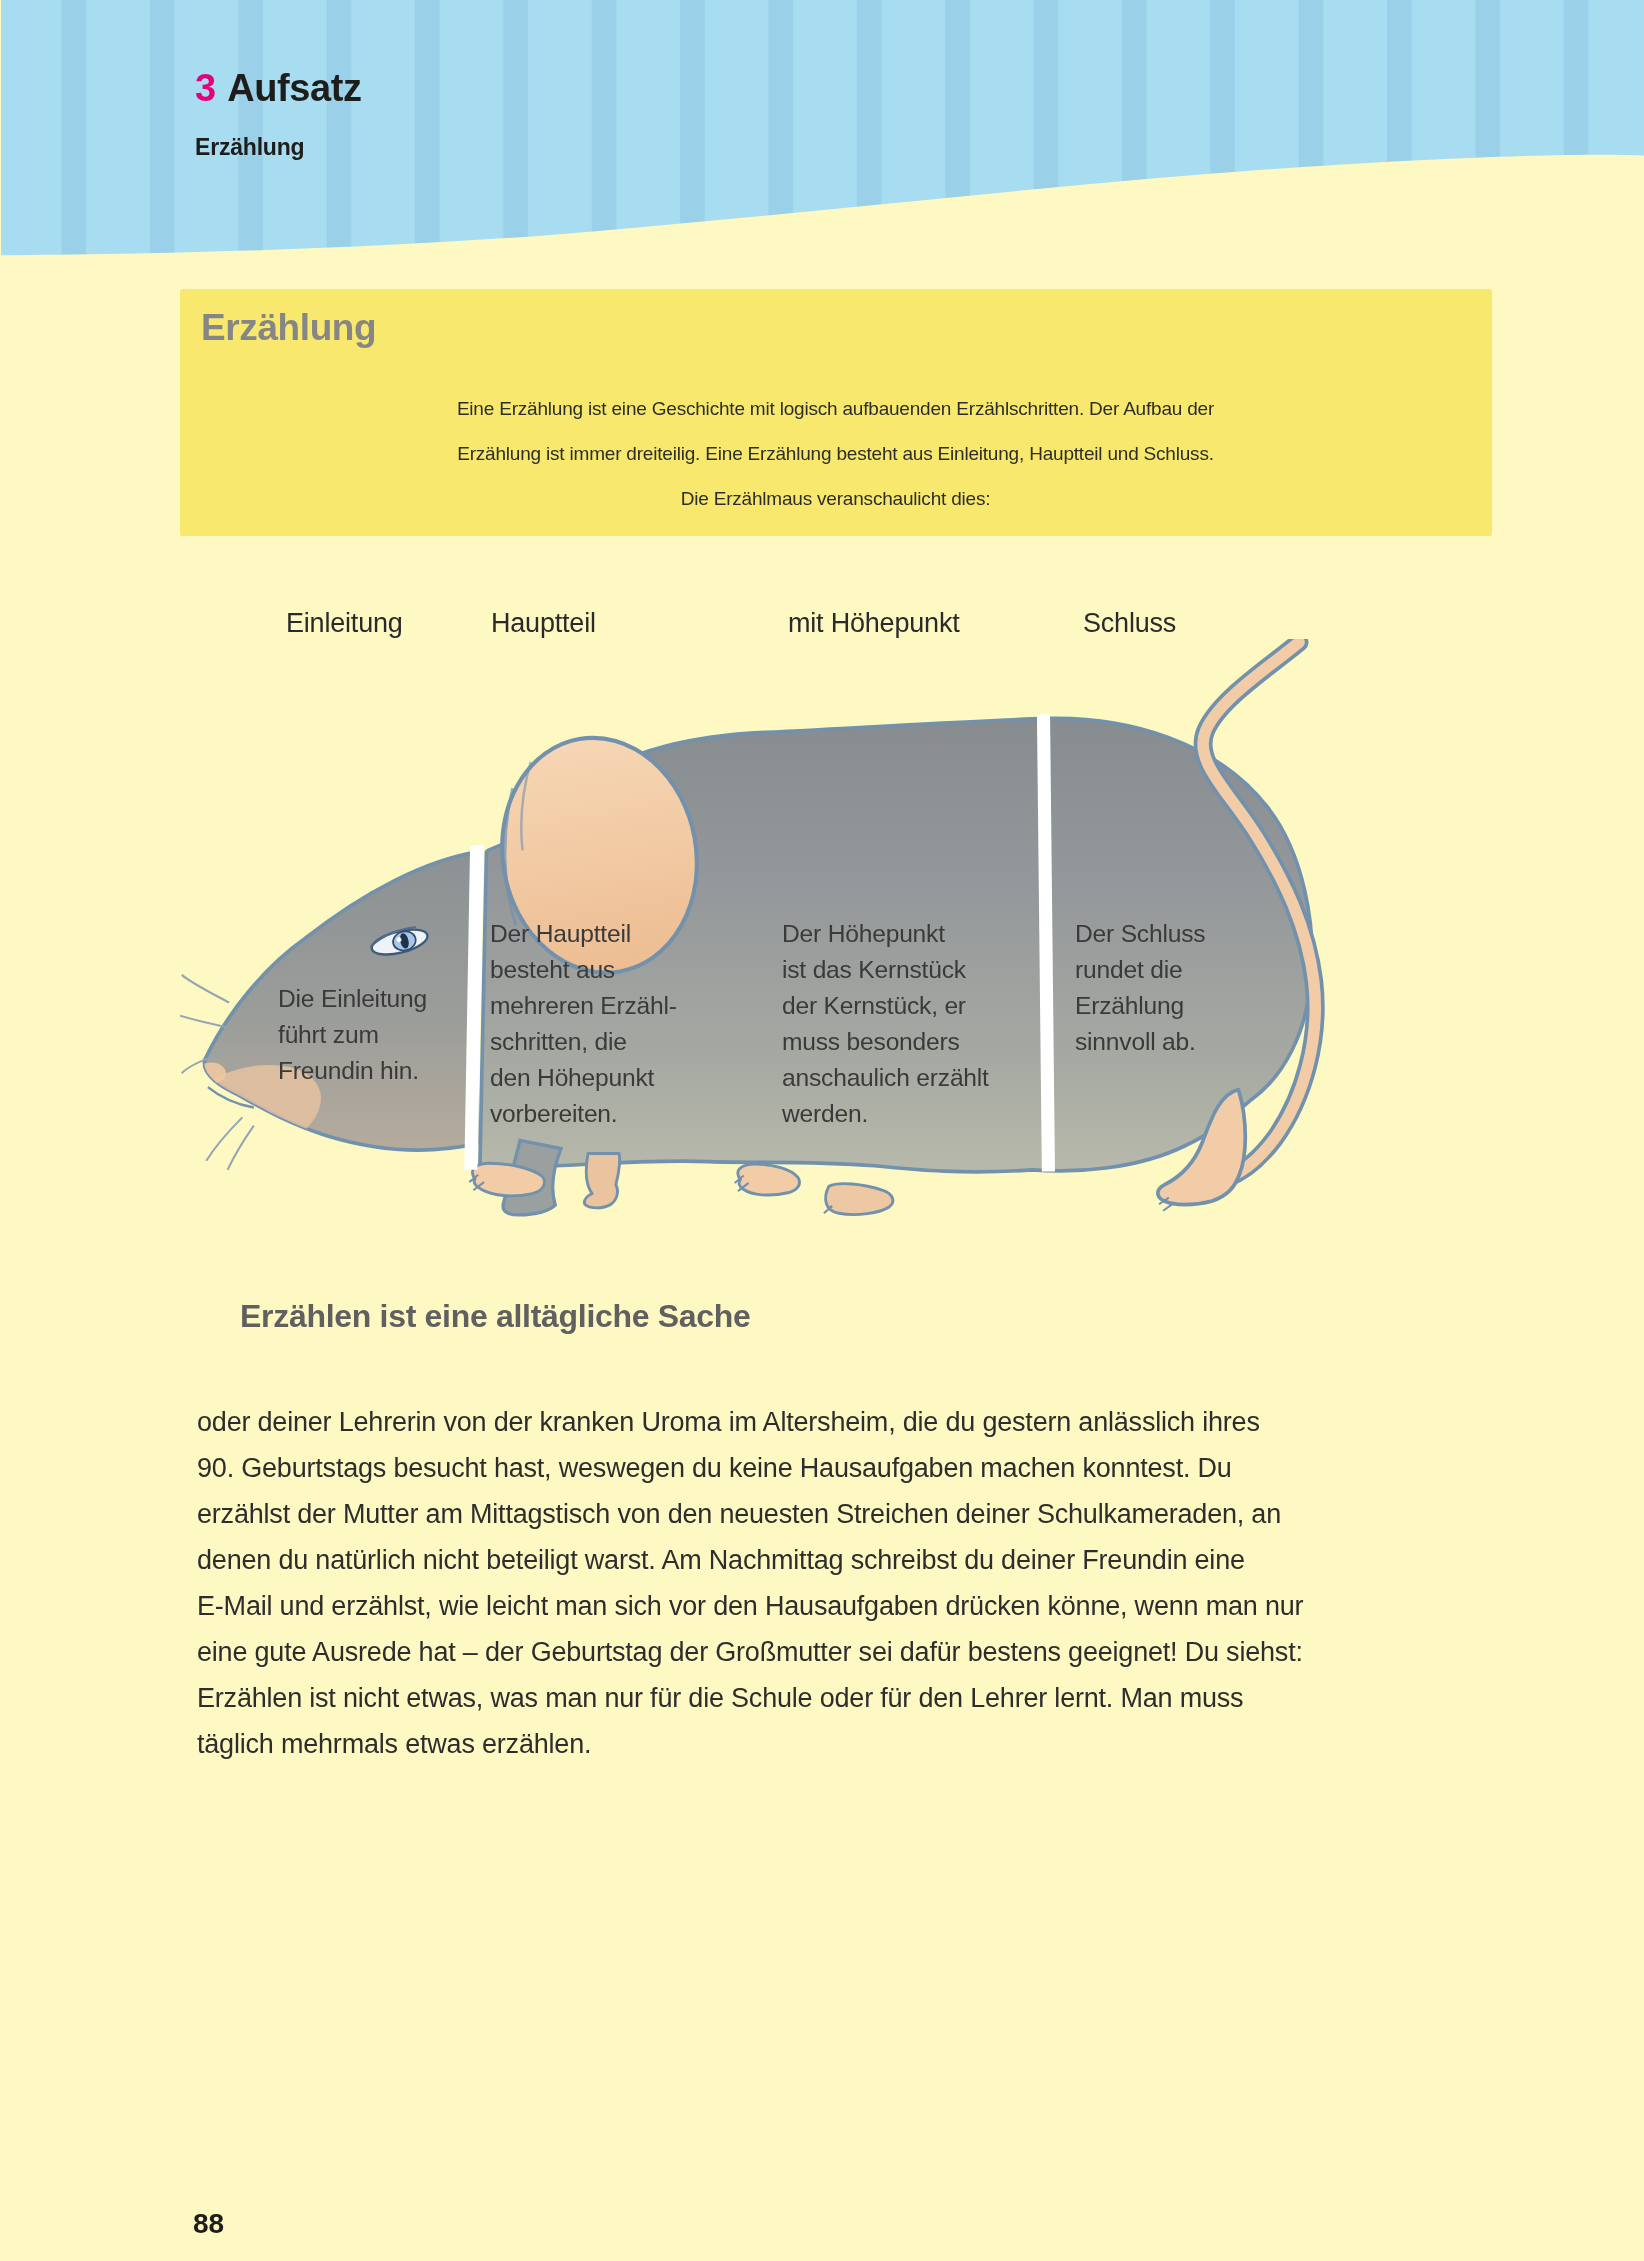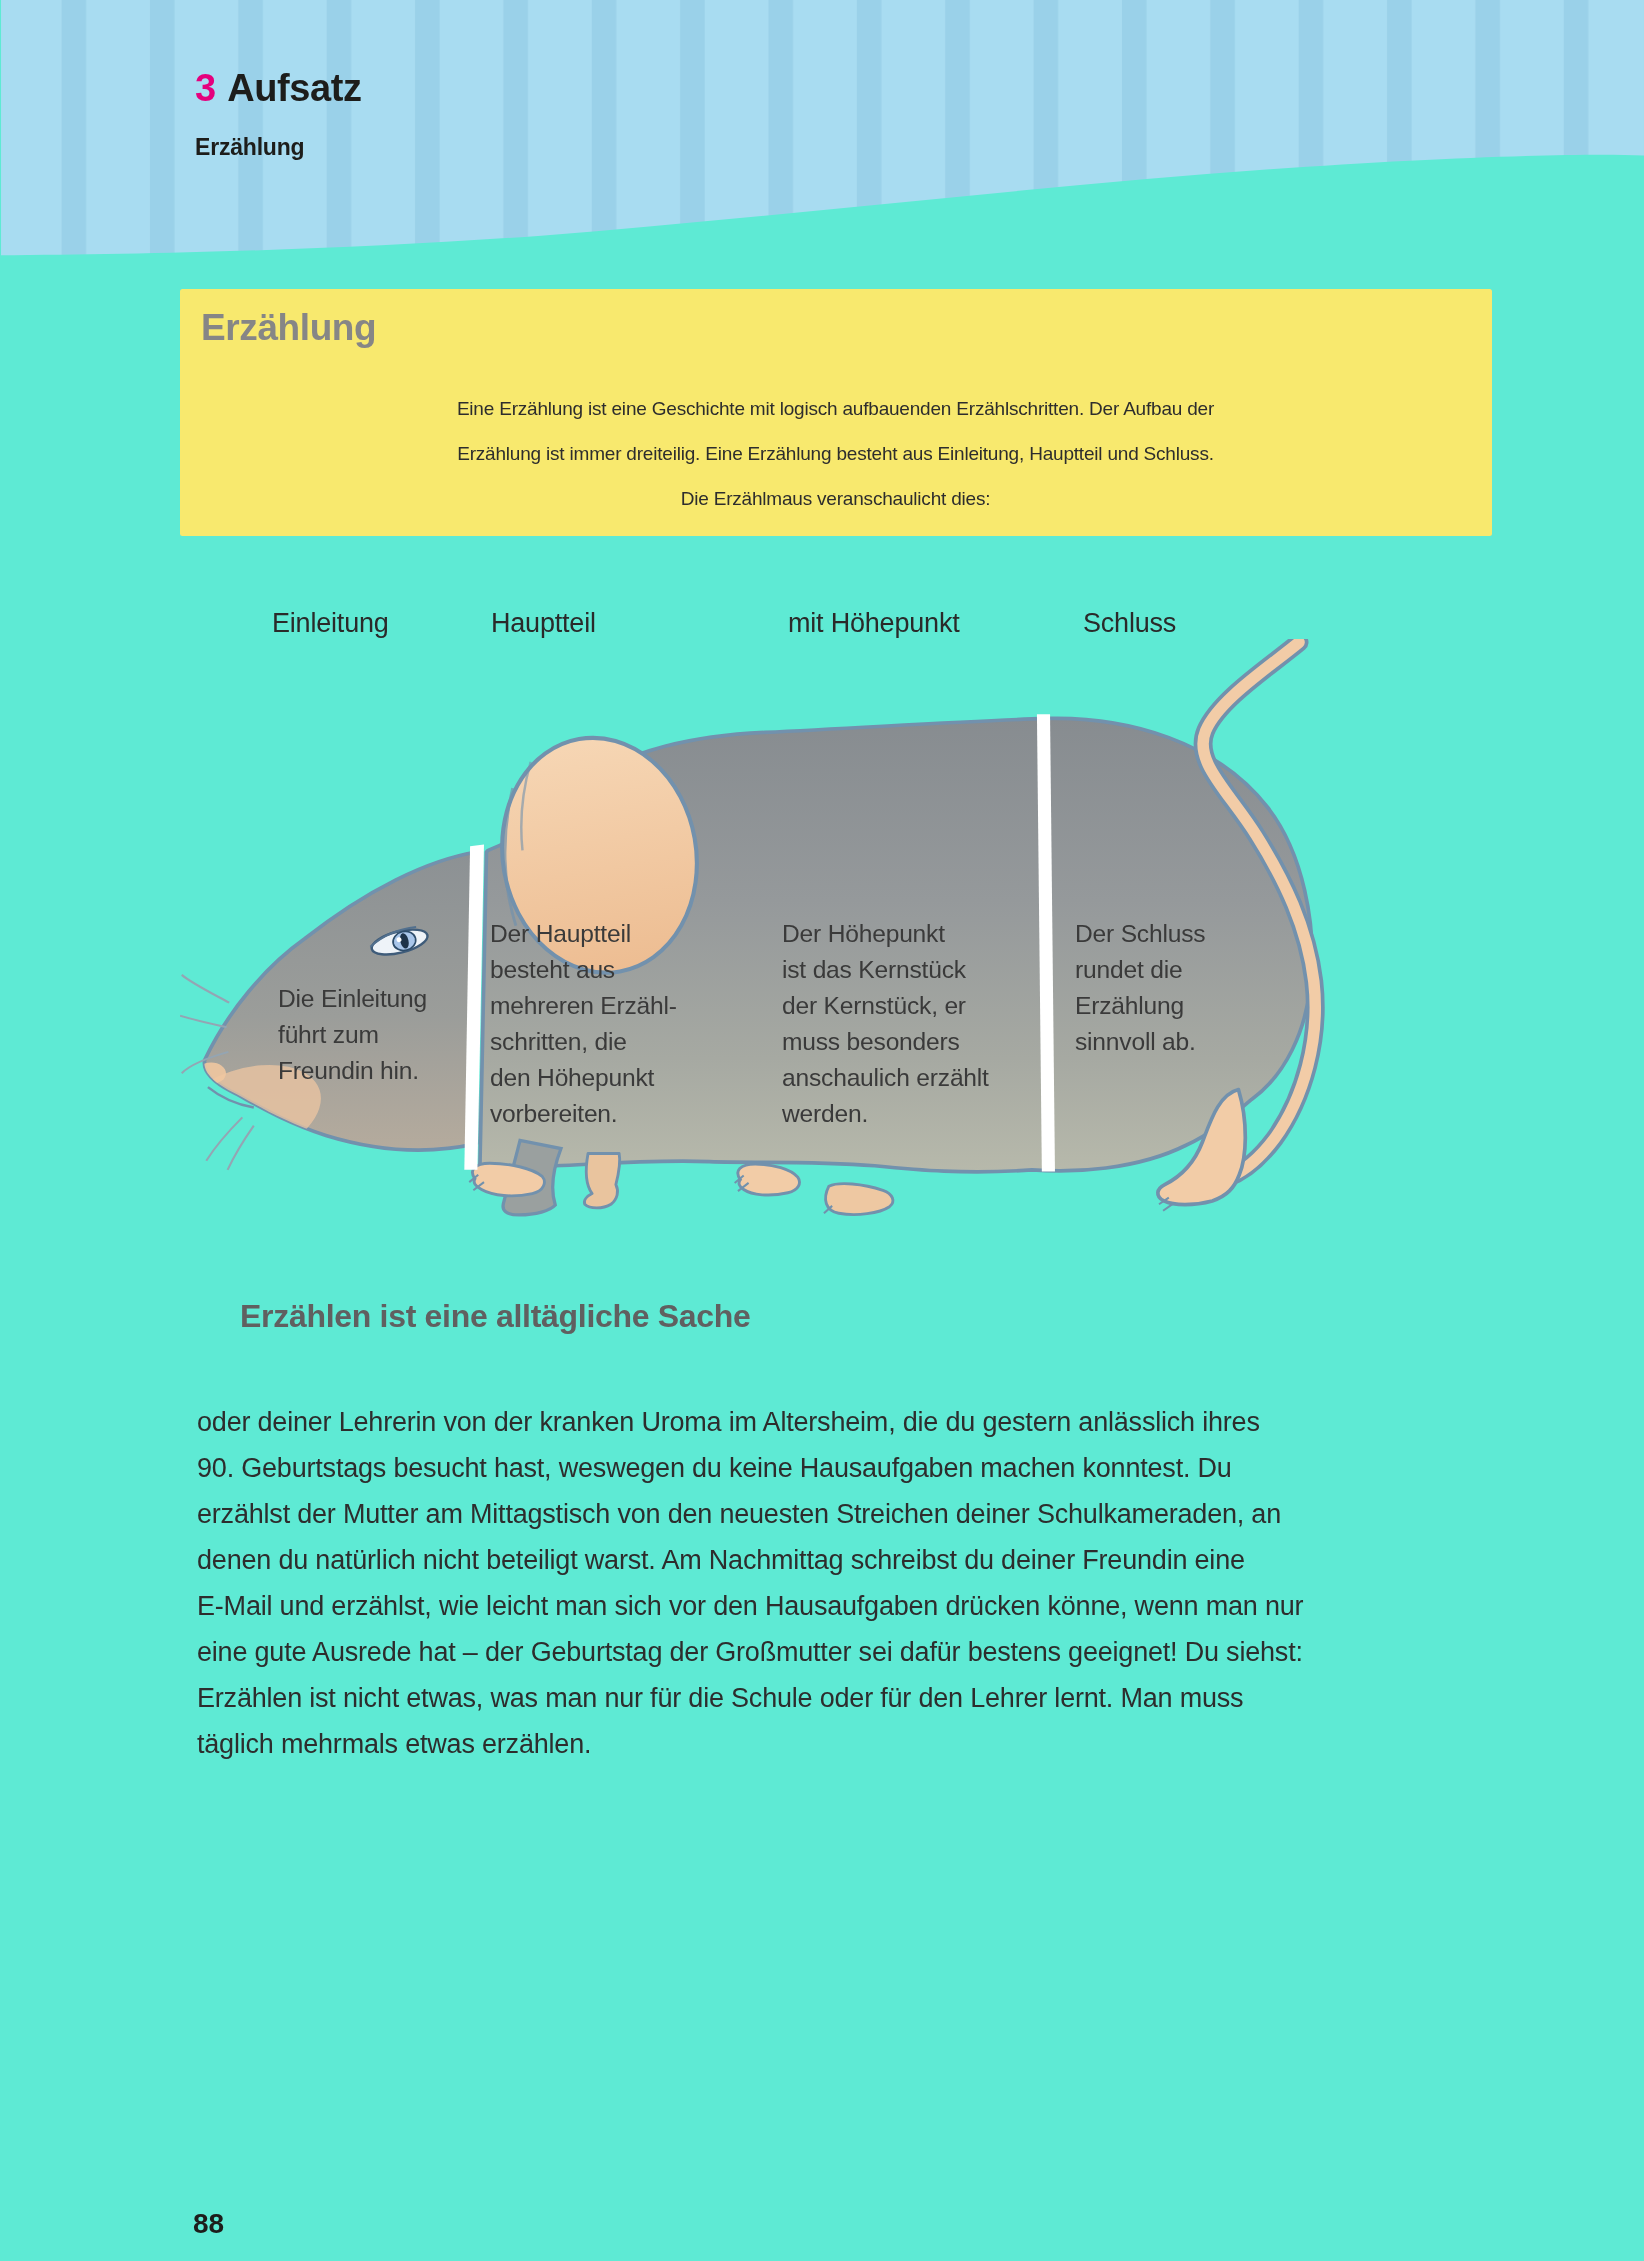--- a/index.html
+++ b/index.html
@@ -4,7 +4,7 @@
 <style>
   html,body{margin:0;padding:0;background:#e8e8e8;}
   .page{
-    position:relative; width:1645px; height:2261px; background:#5eead4;
+    position:relative; width:1645px; height:2261px; background:#fef9c3;
     font-family:"Liberation Sans", sans-serif; overflow:hidden;
     margin:0 auto;
   }

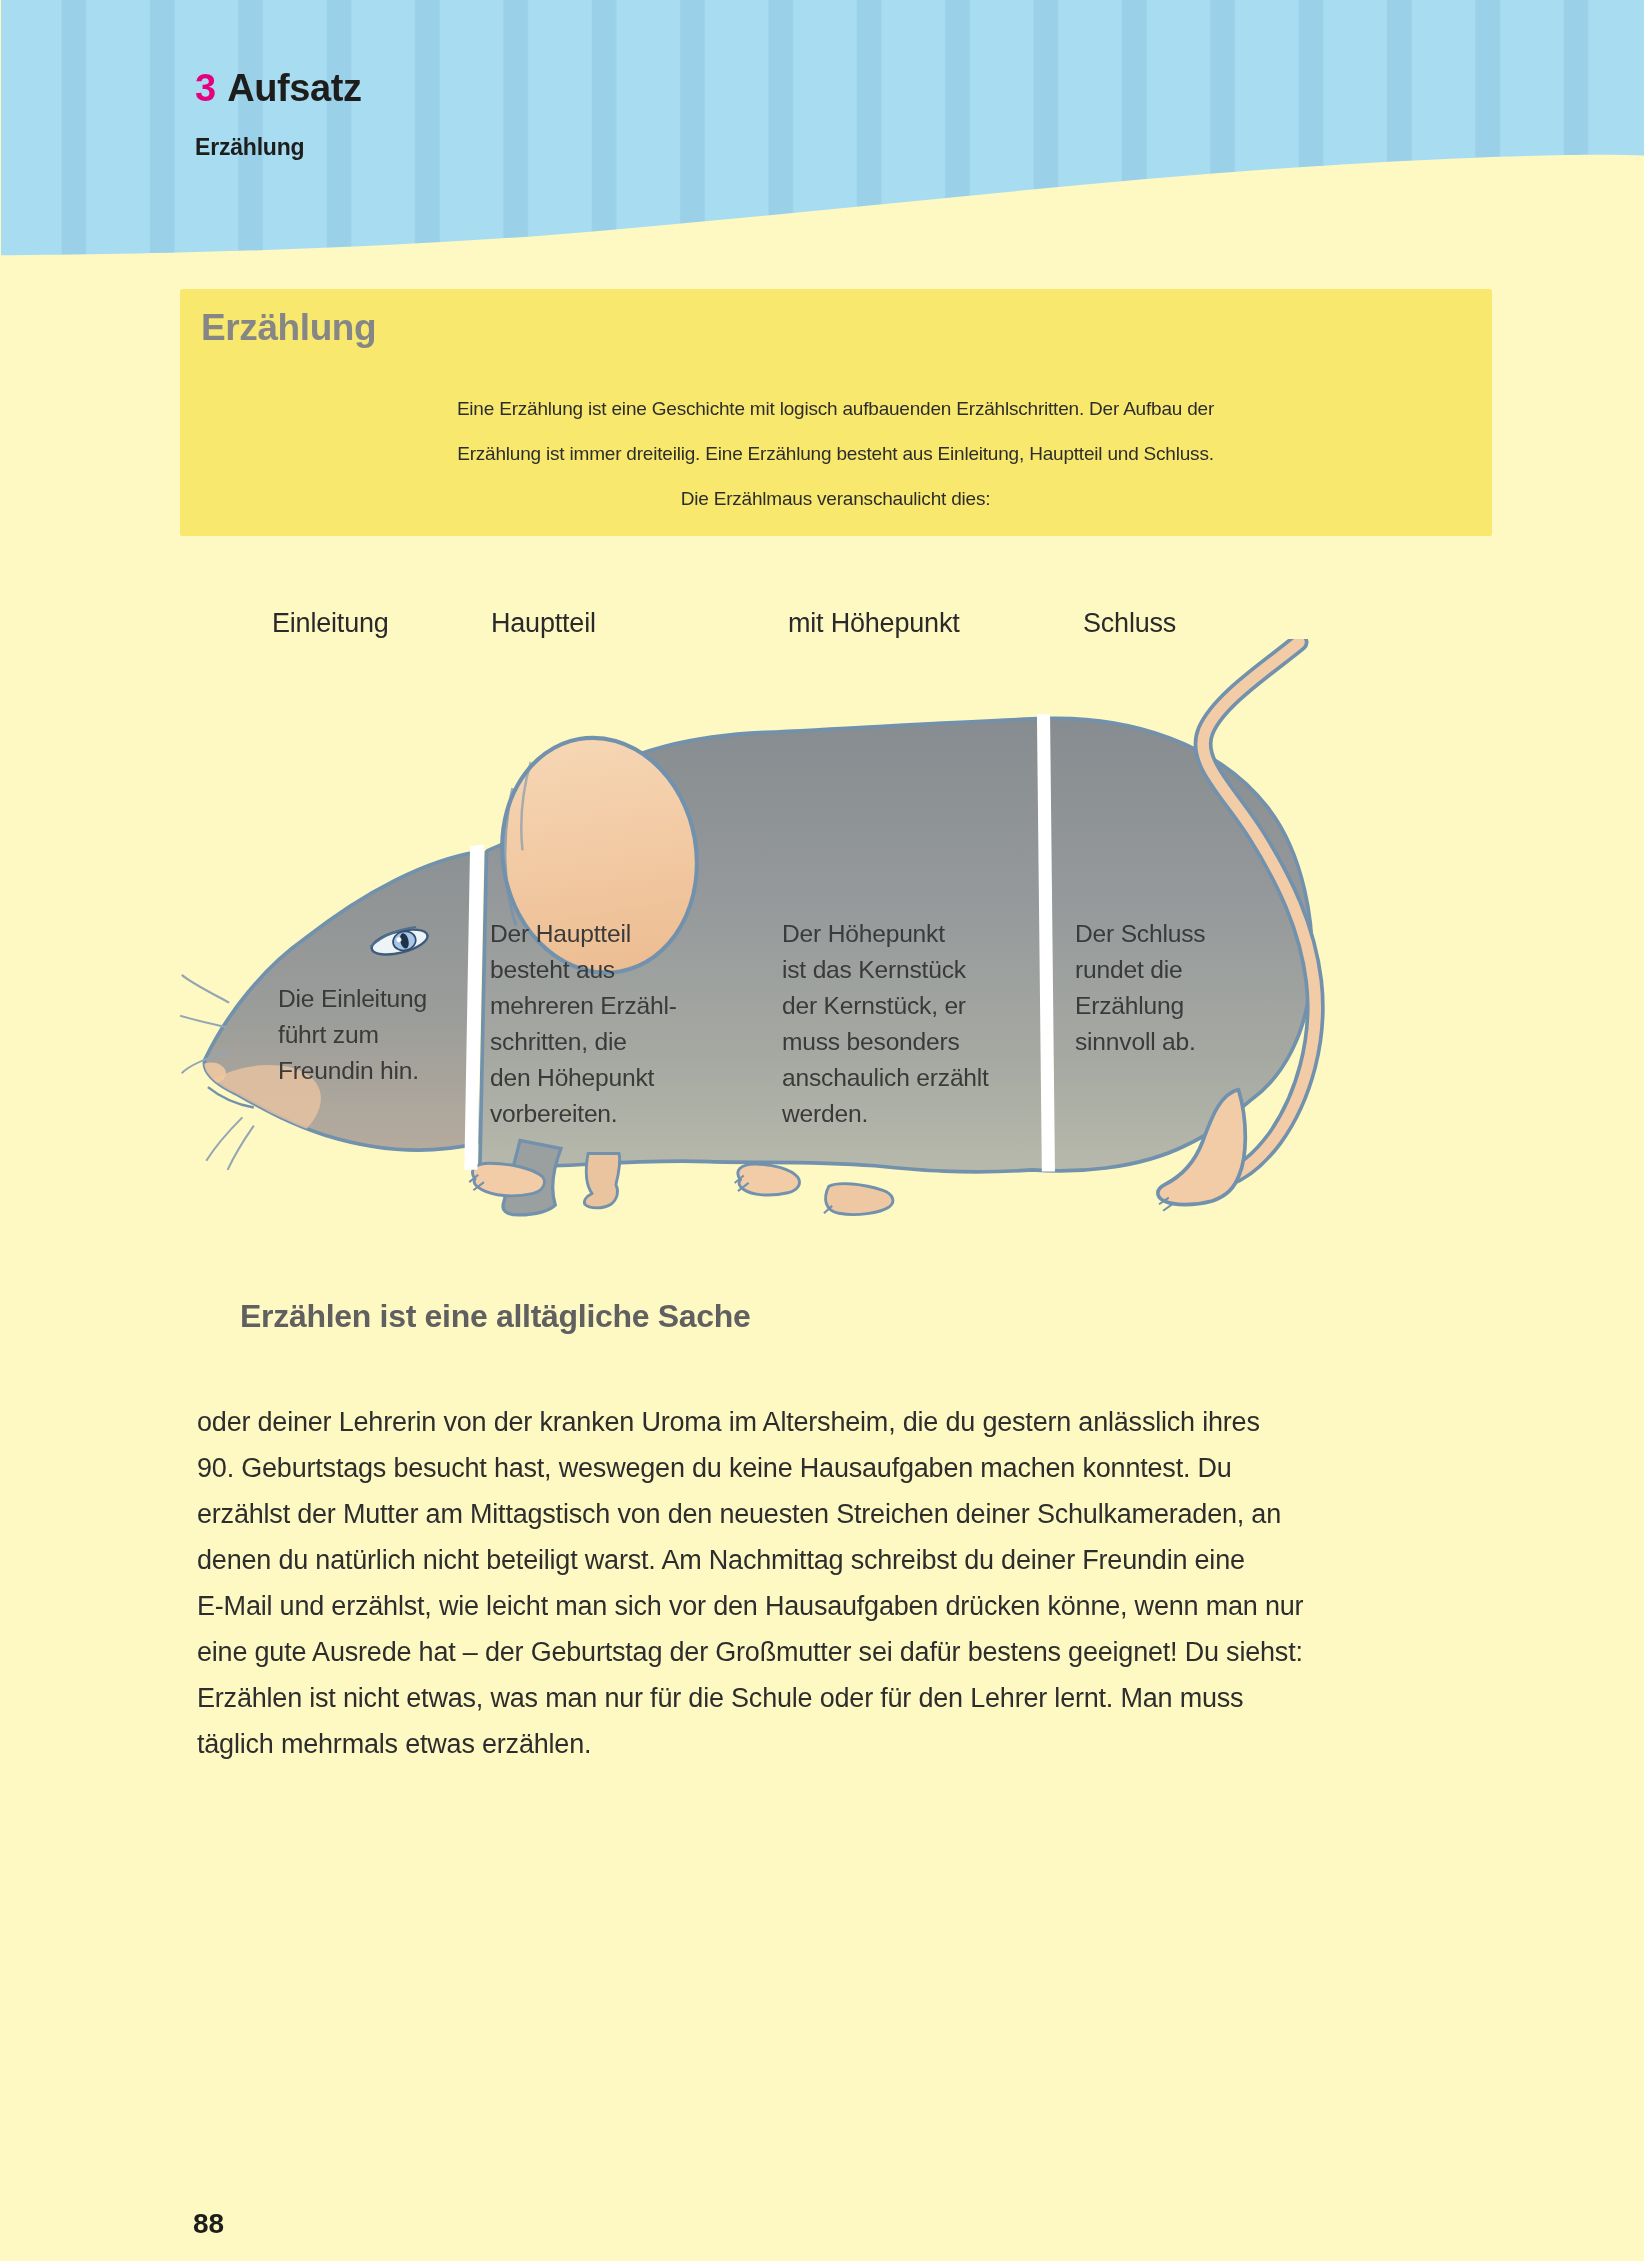--- a/index.html
+++ b/index.html
@@ -80,7 +80,7 @@
     </div>
   </div>
 
-  <div class="diagram-label" style="left:272px">Einleitung</div>
+  <div class="diagram-label" style="left:286px">Einleitung</div>
   <div class="diagram-label" style="left:491px">Hauptteil</div>
   <div class="diagram-label" style="left:788px">mit Höhepunkt</div>
   <div class="diagram-label" style="left:1083px">Schluss</div>

